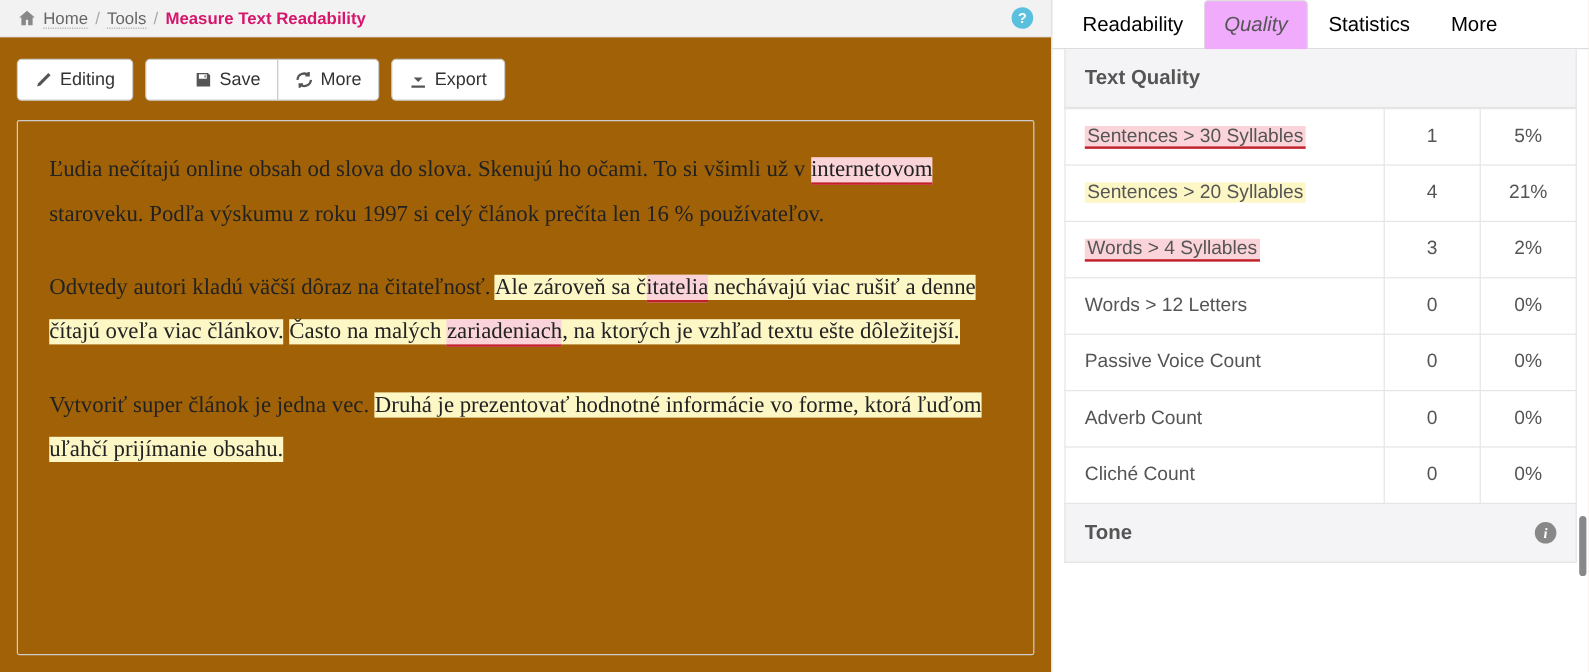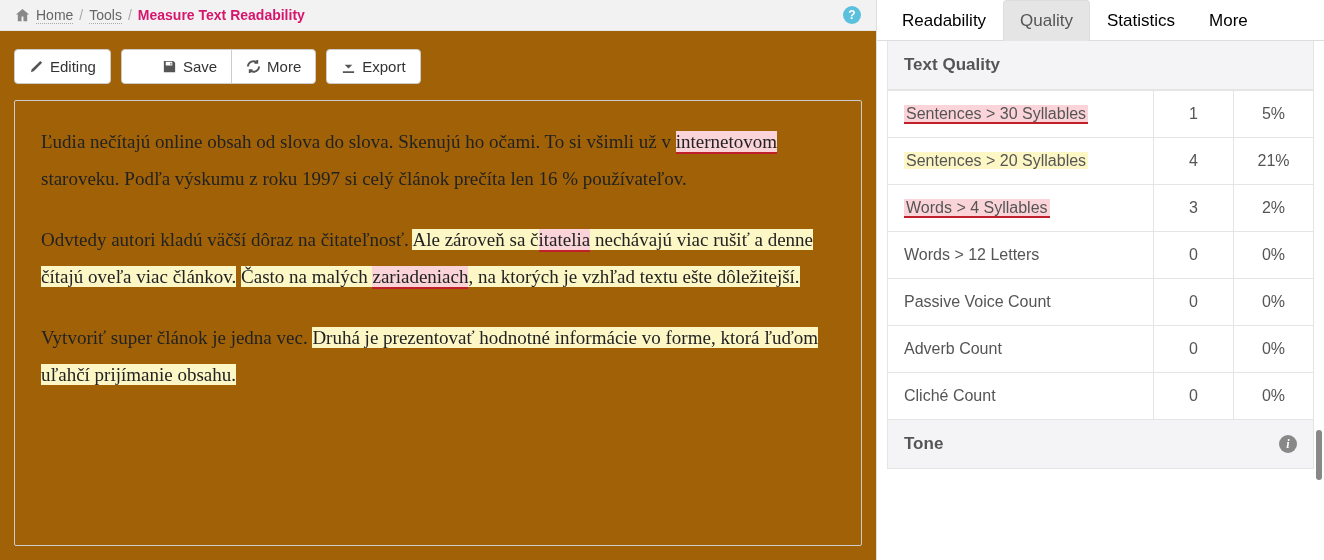--- a/index.html
+++ b/index.html
@@ -101,8 +101,9 @@
   }
   .tab.active {
     border-color: #ddd;
-    background: #e5e5e5;
+    background: #f0abfc;
     color: #555;
+    font-style: italic;
   }
   .panel-body { padding: 0 10px 10px; }
   .section-header {

